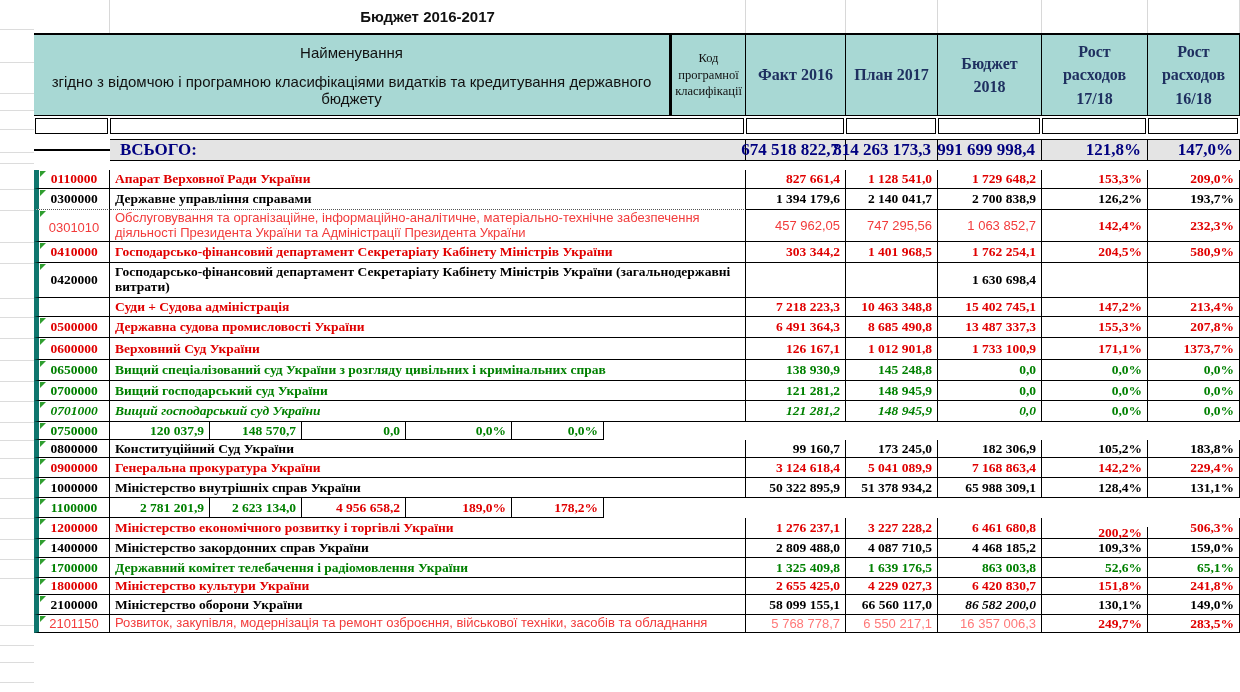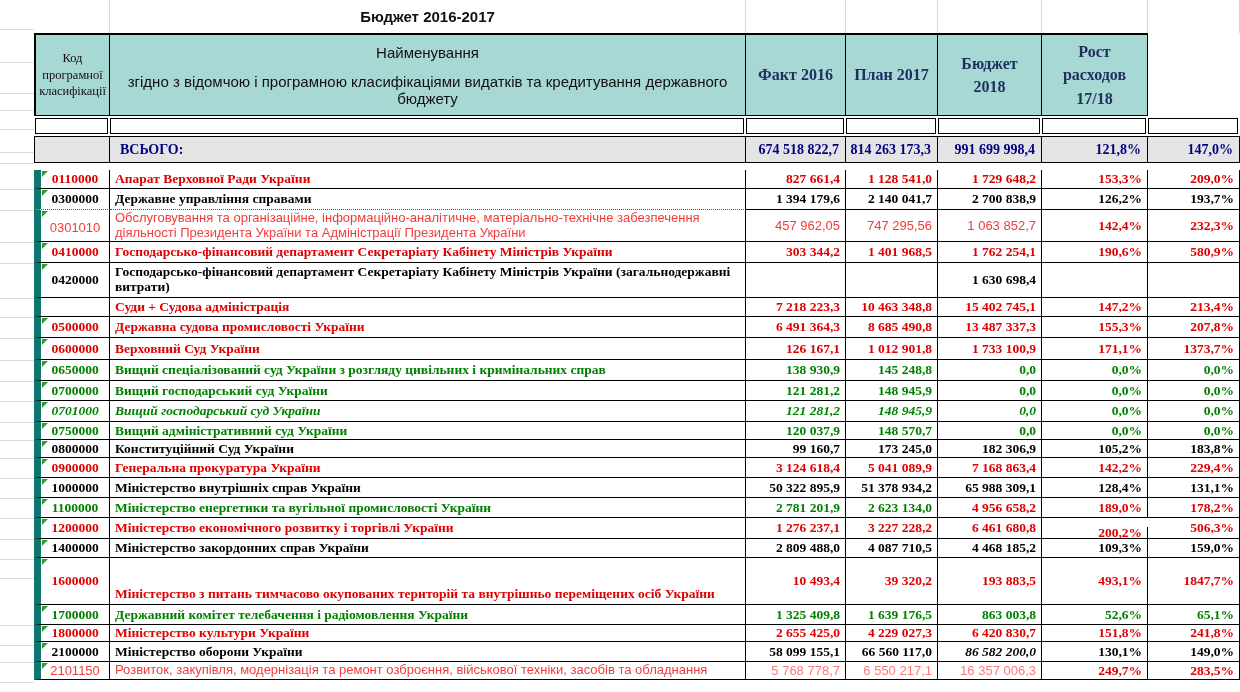--- a/index.html
+++ b/index.html
@@ -119,11 +119,11 @@
 
   <div class="row header-row">
     <div class="cell c-margin" style="background:#fff;border:none"></div>
-    <div class="cell c-code">Код програмної класифікації</div>
     <div class="cell c-name hdr-name">
       <span class="l1">Найменування</span>
       <span class="l2">згідно з відомчою і програмною класифікаціями видатків та кредитування державного бюджету</span>
     </div>
+    <div class="cell c-code">Код програмної класифікації</div>
     <div class="cell c-fact hdr-num">Факт 2016</div>
     <div class="cell c-plan hdr-num">План 2017</div>
     <div class="cell c-budget hdr-num">Бюджет 2018</div>

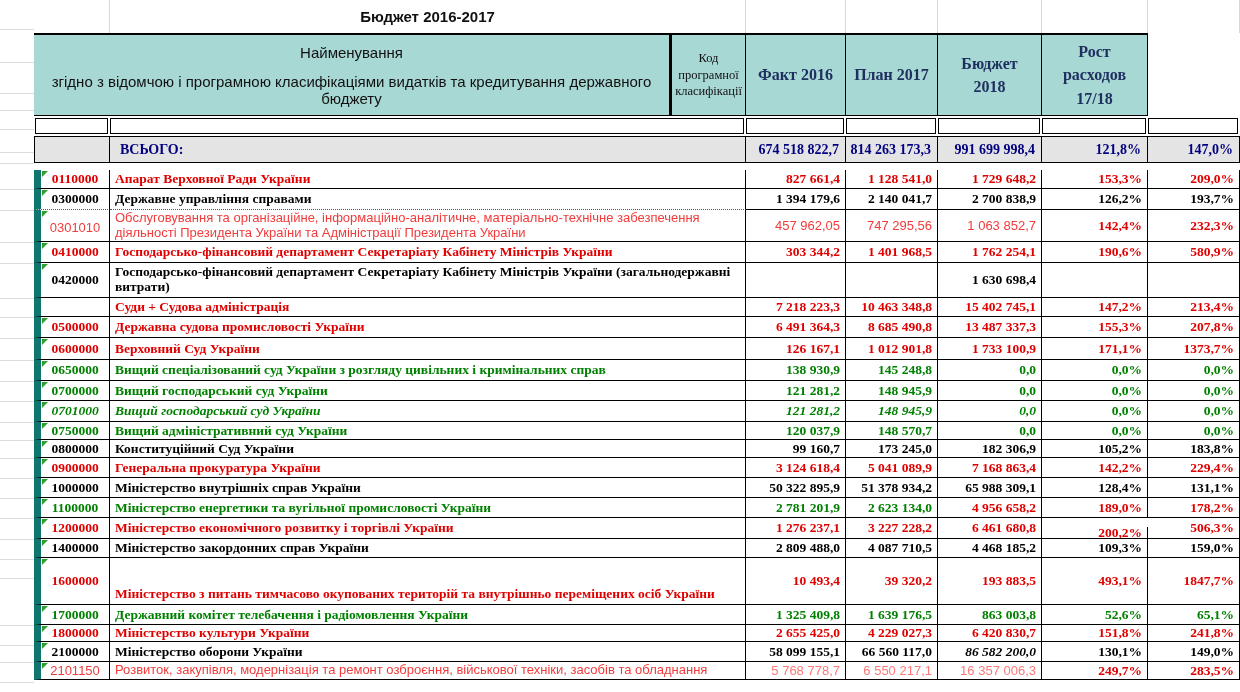--- a/index.html
+++ b/index.html
@@ -128,6 +128,7 @@
     <div class="cell c-plan hdr-num">План 2017</div>
     <div class="cell c-budget hdr-num">Бюджет 2018</div>
     <div class="cell c-g17 hdr-num">Рост расходов 17/18</div>
+    <div class="cell c-g18 hdr-num">Рост расходов 16/18</div>
   </div>
 
   <div class="row blank-row">

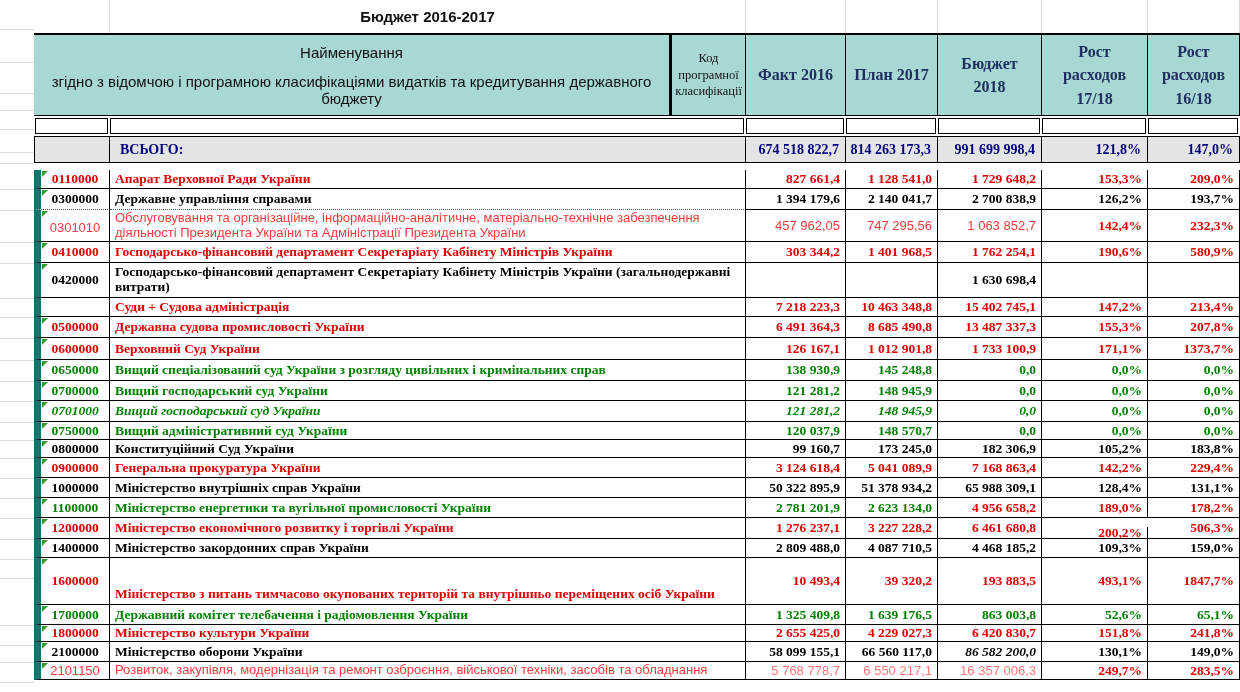--- a/index.html
+++ b/index.html
@@ -47,7 +47,7 @@
   .blank-row .c-code .inner{margin-left:1px;width:calc(100% - 3px);}
 
   
-  .total-row{height:27px;font-weight:bold;font-size:14px;}
+  .total-row{height:27px;font-weight:bold;font-size:17px;align-items:center;}
   .total-row .cell{background:var(--total-bg);border-right:1px solid #000;border-top:1px solid #000;border-bottom:1px solid #000;color:var(--navy);}
   .total-row .c-code{border-left:1px solid #000;}
   .total-row .c-name{padding-left:10px;}

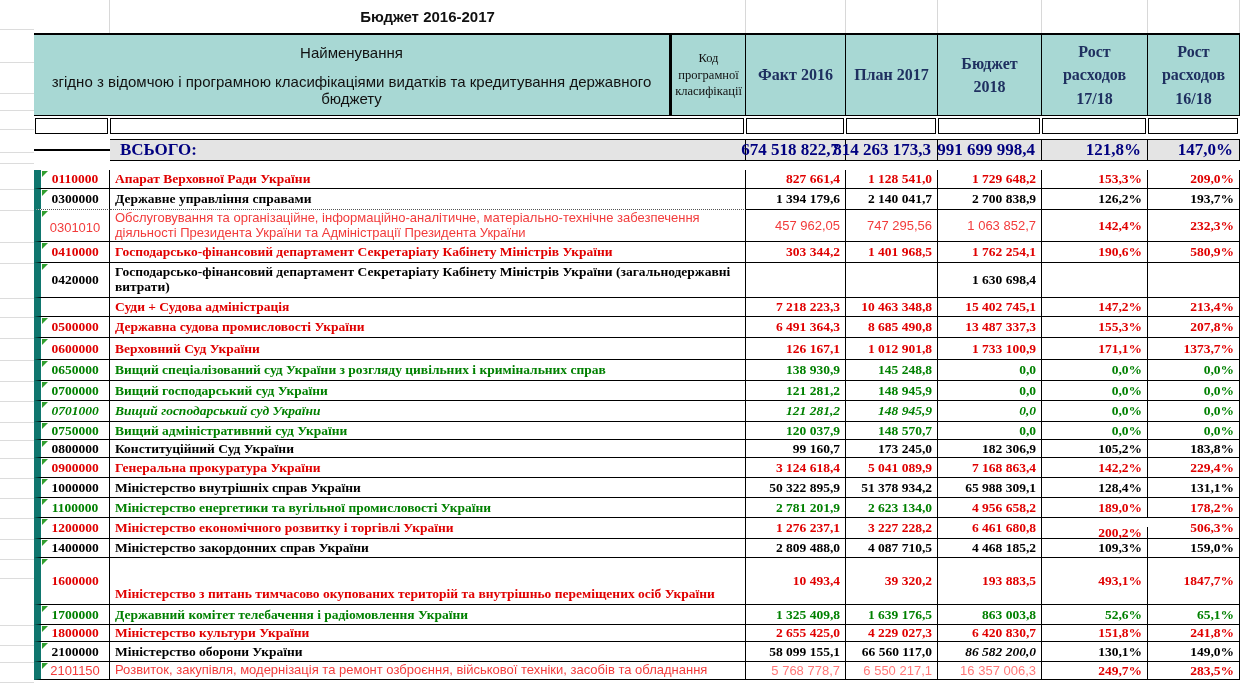--- a/index.html
+++ b/index.html
@@ -57,7 +57,7 @@
 
   
   .drow .cell{border-right:1px solid #000;border-bottom:1px solid #000;font-weight:bold;font-size:13.5px;}
-  .drow .c-code{border-left:7px solid #0f766e;justify-content:center;}
+  .drow .c-code{border-left:5px solid #0f766e;justify-content:center;}
   .drow .c-name{padding:1px 5px;line-height:1.12;}
   .drow .num{justify-content:flex-end;padding-right:5px;white-space:nowrap;}
   .sans{font-family:"Liberation Sans","DejaVu Sans",sans-serif;font-weight:normal !important;font-size:13px !important;}

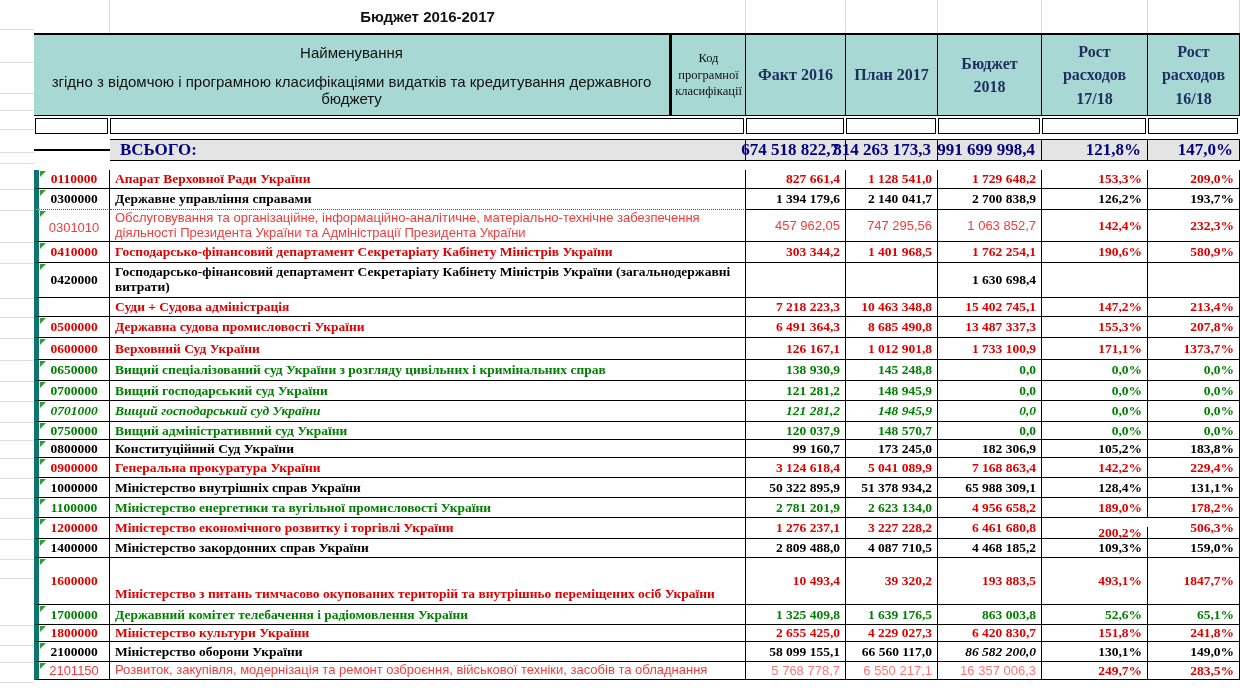--- a/index.html
+++ b/index.html
@@ -207,7 +207,7 @@
         <div class="cell num c-fact" style="color: rgb(224, 0, 0);">303 344,2</div>
         <div class="cell num c-plan" style="color: rgb(224, 0, 0);">1 401 968,5</div>
         <div class="cell num c-budget" style="color: rgb(224, 0, 0);">1 762 254,1</div>
-        <div class="cell num c-g17" style="color: rgb(224, 0, 0);">190,6%</div>
+        <div class="cell num c-g17" style="color: rgb(224, 0, 0);">204,5%</div>
         <div class="cell num c-g18" style="color: rgb(224, 0, 0);">580,9%</div>
       </div>
       <div class="row drow" style="height: 35px;">

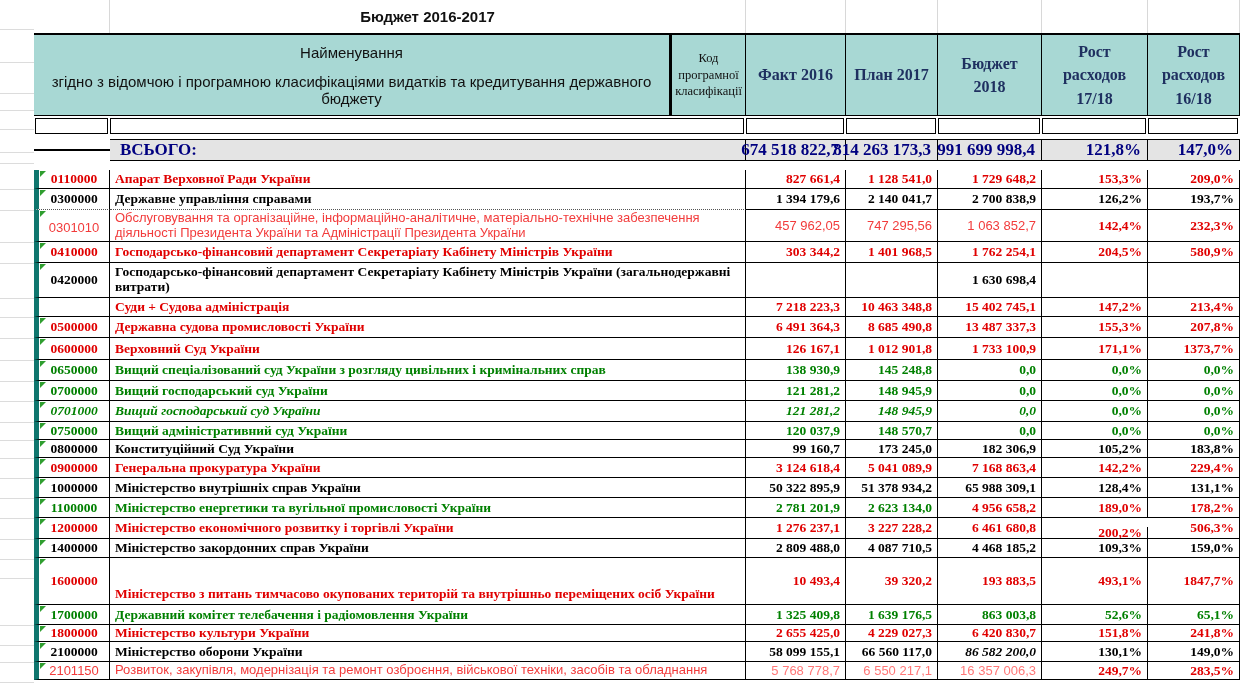--- a/index.html
+++ b/index.html
@@ -283,7 +283,6 @@
       <div class="row drow" style="height: 18px;">
         <div class="cell c-margin"></div>
         <div class="cell c-code" style="color: rgb(0, 128, 0);"><span class="tri" style="border-top-color: rgb(47, 158, 47);"></span>0750000</div>
-        <div class="cell c-name" style="color: rgb(0, 128, 0);">Вищий адміністративний суд України</div>
         <div class="cell num c-fact" style="color: rgb(0, 128, 0);">120 037,9</div>
         <div class="cell num c-plan" style="color: rgb(0, 128, 0);">148 570,7</div>
         <div class="cell num c-budget" style="color: rgb(0, 128, 0);">0,0</div>

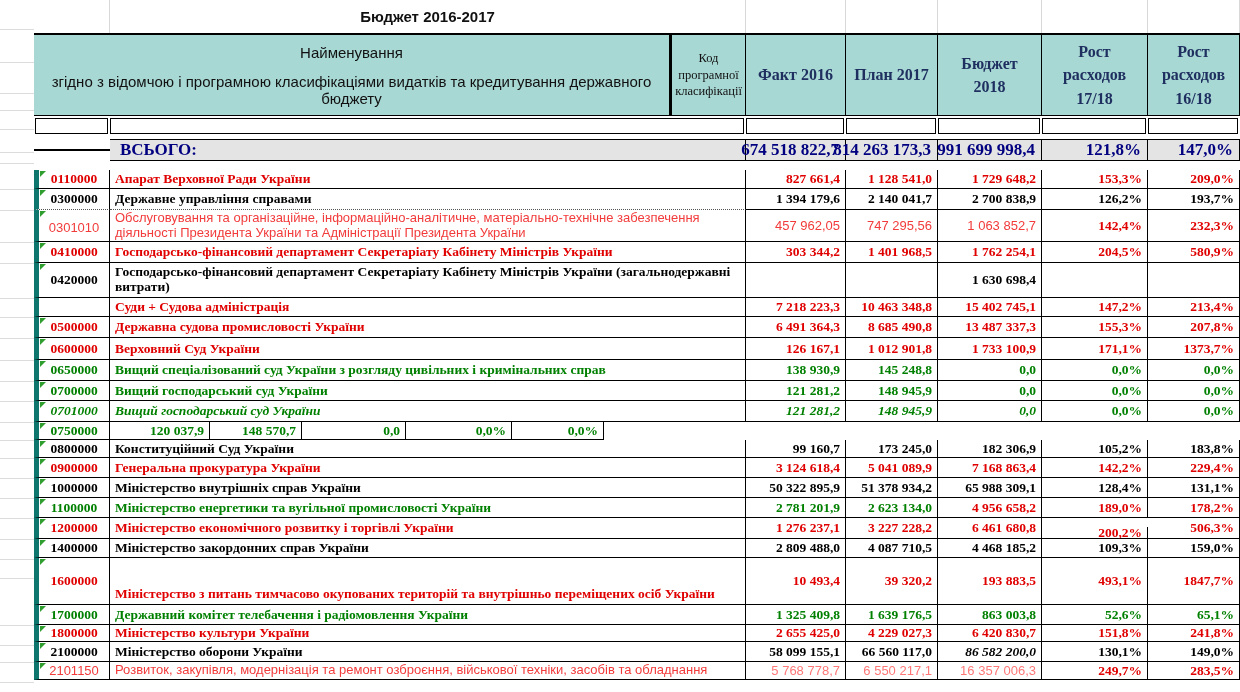--- a/index.html
+++ b/index.html
@@ -322,7 +322,6 @@
       <div class="row drow" style="height: 20px;">
         <div class="cell c-margin"></div>
         <div class="cell c-code" style="color: rgb(0, 128, 0);"><span class="tri" style="border-top-color: rgb(47, 158, 47);"></span>1100000</div>
-        <div class="cell c-name" style="color: rgb(0, 128, 0);">Міністерство енергетики та вугільної промисловості України</div>
         <div class="cell num c-fact" style="color: rgb(0, 128, 0);">2 781 201,9</div>
         <div class="cell num c-plan" style="color: rgb(0, 128, 0);">2 623 134,0</div>
         <div class="cell num c-budget" style="color: rgb(224, 0, 0);">4 956 658,2</div>

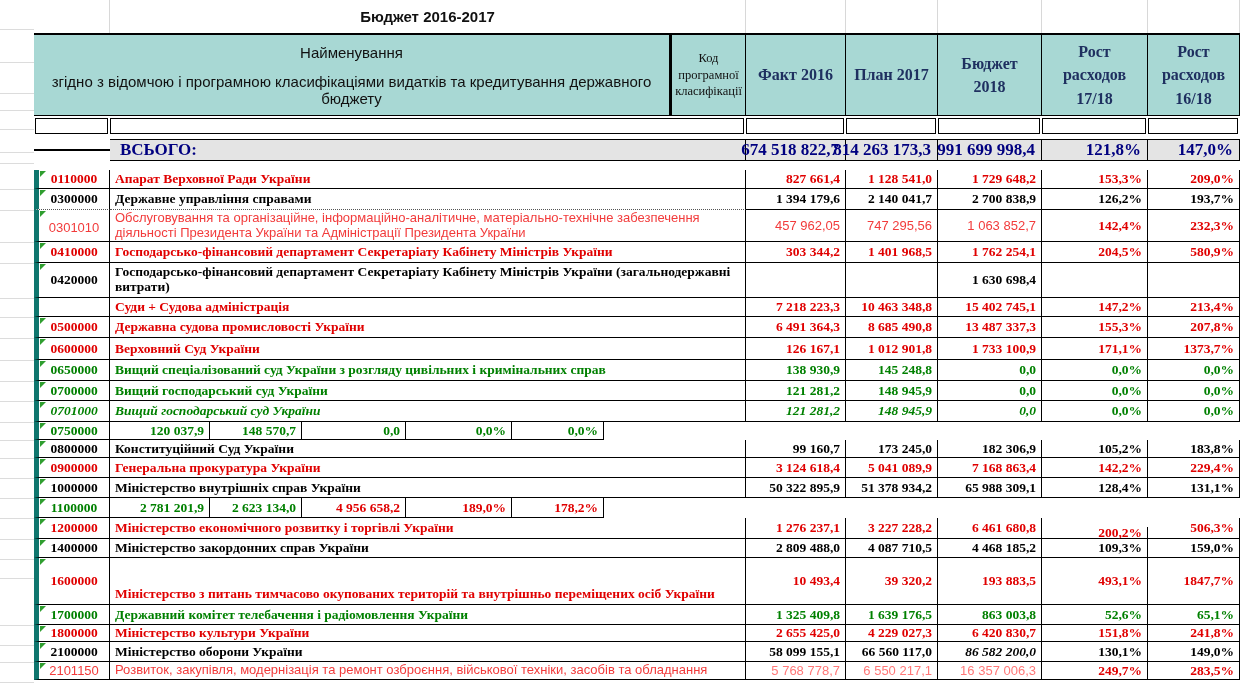--- a/index.html
+++ b/index.html
@@ -348,16 +348,6 @@
         <div class="cell num c-g17" style="color: rgb(0, 0, 0);">109,3%</div>
         <div class="cell num c-g18" style="color: rgb(0, 0, 0);">159,0%</div>
       </div>
-      <div class="row drow" style="height: 47px;">
-        <div class="cell c-margin"></div>
-        <div class="cell c-code" style="color: rgb(224, 0, 0);"><span class="tri" style="border-top-color: rgb(47, 158, 47);"></span>1600000</div>
-        <div class="cell c-name name-bottom" style="color: rgb(224, 0, 0);">Міністерство з питань тимчасово окупованих територій та внутрішньо переміщених осіб України</div>
-        <div class="cell num c-fact" style="color: rgb(224, 0, 0);">10 493,4</div>
-        <div class="cell num c-plan" style="color: rgb(224, 0, 0);">39 320,2</div>
-        <div class="cell num c-budget" style="color: rgb(224, 0, 0);">193 883,5</div>
-        <div class="cell num c-g17" style="color: rgb(224, 0, 0);">493,1%</div>
-        <div class="cell num c-g18" style="color: rgb(224, 0, 0);">1847,7%</div>
-      </div>
       <div class="row drow" style="height: 20px;">
         <div class="cell c-margin"></div>
         <div class="cell c-code" style="color: rgb(0, 128, 0);"><span class="tri" style="border-top-color: rgb(47, 158, 47);"></span>1700000</div>

